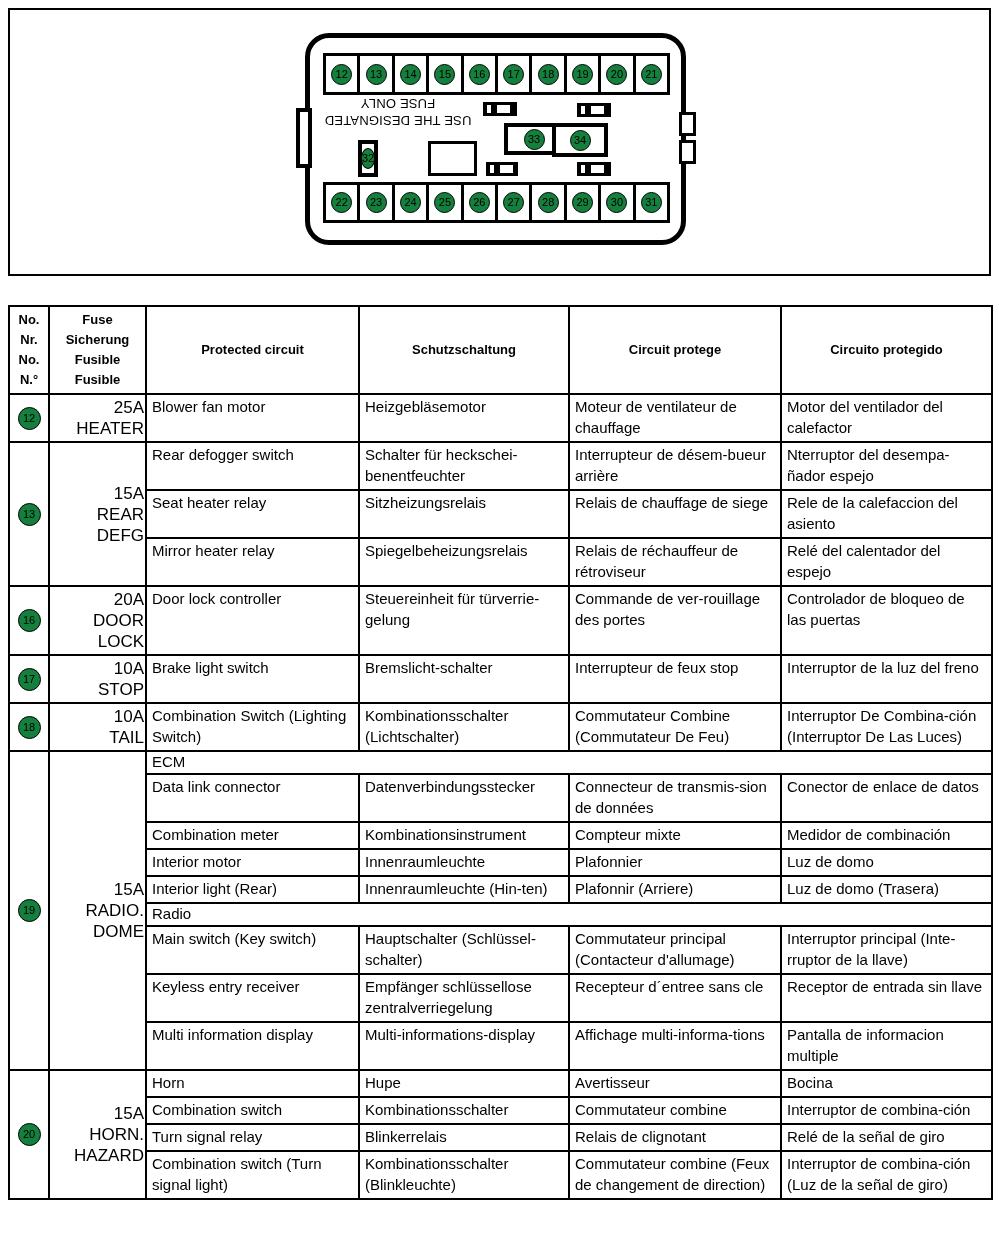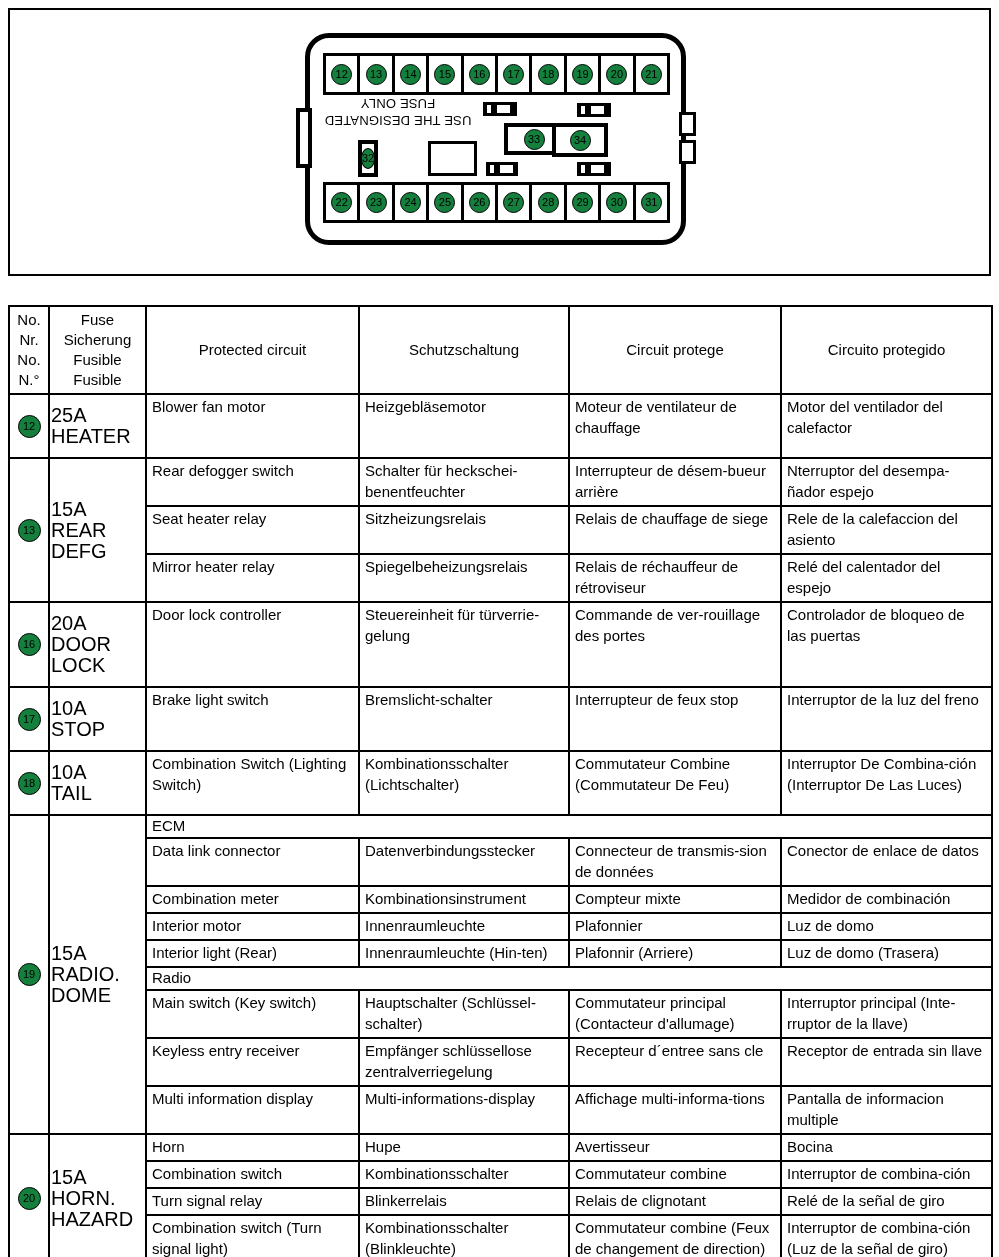--- a/index.html
+++ b/index.html
@@ -93,7 +93,7 @@
   }
   .fuse-table th, .fuse-table td { border:2px solid #000; box-sizing:border-box; }
   .fuse-table th {
-    font-size:15px; font-weight:normal; line-height:20px;
+    font-size:13px; font-weight:bold; line-height:20px;
     text-align:center; vertical-align:middle;
     white-space:pre-line; padding:3px 2px;
   }

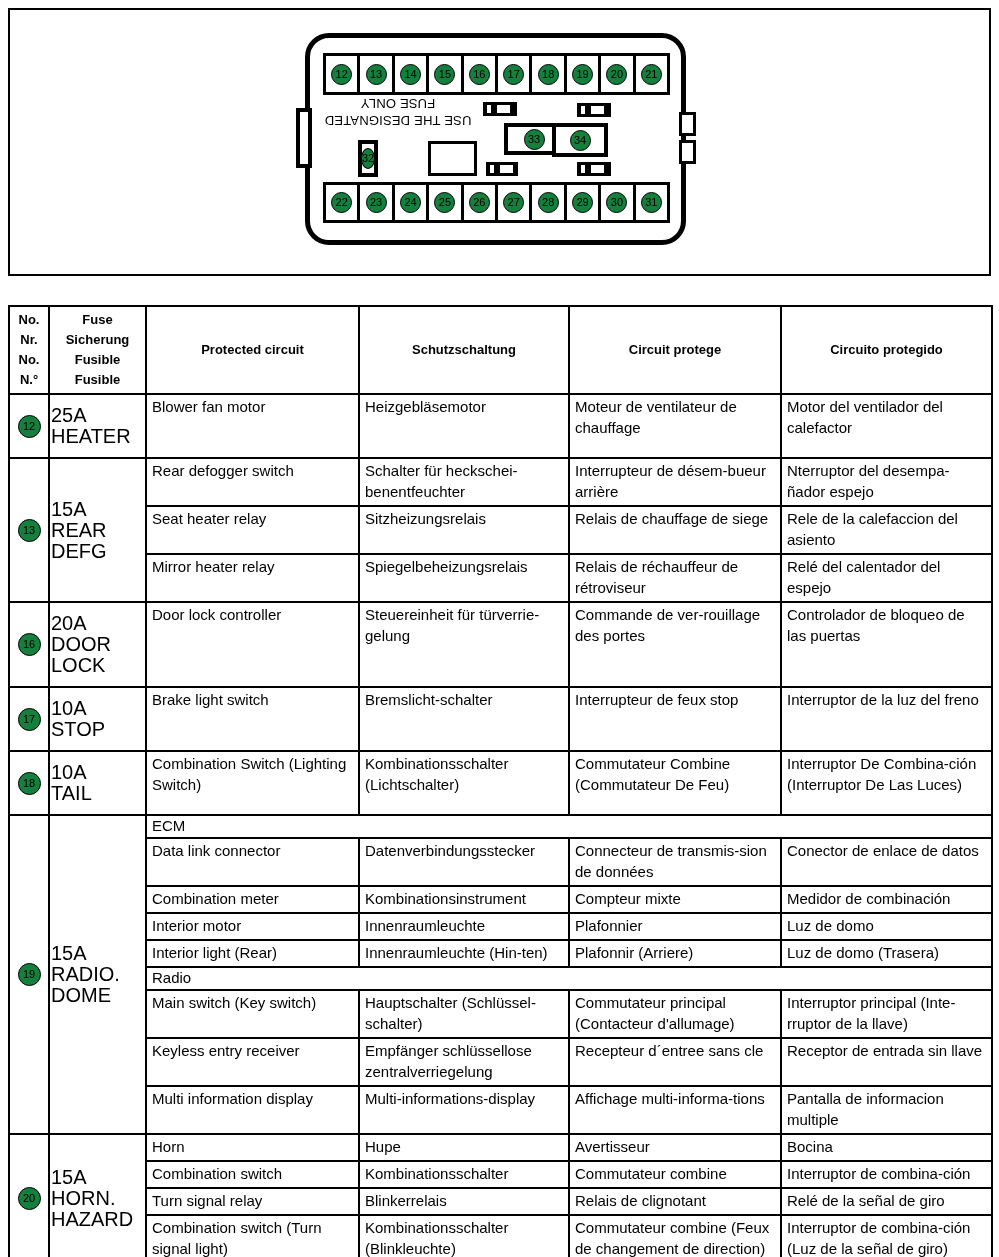--- a/index.html
+++ b/index.html
@@ -100,9 +100,9 @@
   td.no-cell { text-align:center; vertical-align:middle; }
   td.no-cell .circle-num { width:23px; height:23px; margin:0 auto; font-size:11px; }
   td.fuse-label-cell {
-    text-align:left; vertical-align:middle;
-    font-size:20px; line-height:21px; white-space:pre-line;
-    padding:10px 1px;
+    text-align:right; vertical-align:middle;
+    font-size:17px; line-height:21px; white-space:pre-line;
+    padding:2px 1px;
   }
   td.lang {
     font-size:15px; line-height:21px;

